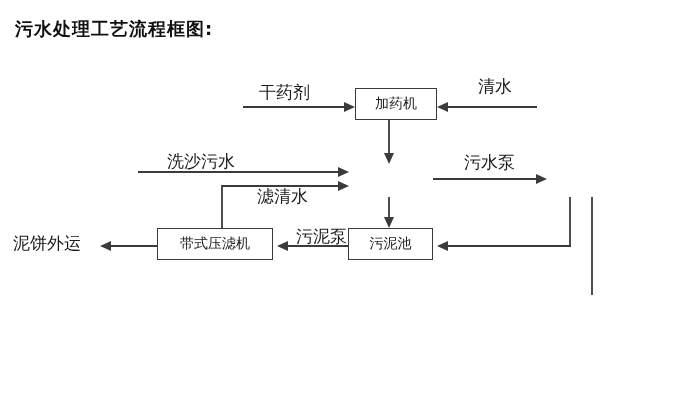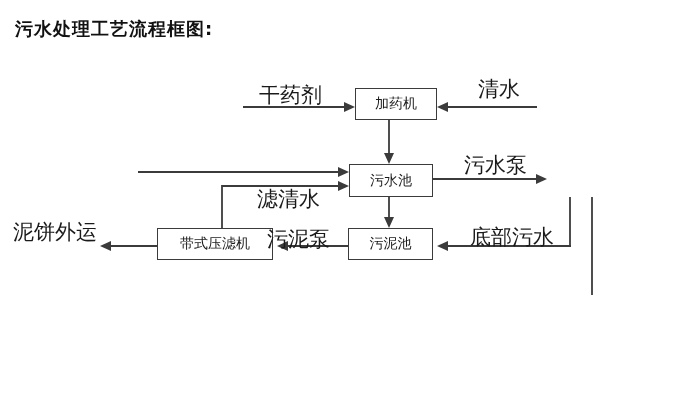--- a/index.html
+++ b/index.html
@@ -14,7 +14,7 @@
   .node{position:absolute;box-sizing:border-box;border:1.6px solid var(--line);background:var(--bg);
         display:flex;align-items:center;justify-content:center;font-size:14px;color:var(--text);
         white-space:nowrap;z-index:2;}
-  .lbl{position:absolute;font-size:21px;color:var(--text);white-space:nowrap;z-index:2;}
+  .lbl{position:absolute;font-size:17px;color:var(--text);white-space:nowrap;z-index:2;}
   svg.connectors{position:absolute;left:0;top:0;z-index:1;}
   svg.connectors line{stroke:var(--line);stroke-width:1.8;}
   svg.connectors polygon{fill:var(--line);stroke:none;}

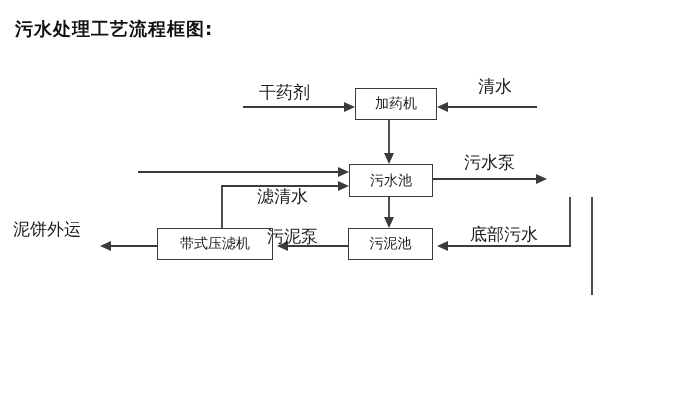--- a/index.html
+++ b/index.html
@@ -76,6 +76,7 @@
 
   <span class="lbl" style="left:259px;top:81px">干药剂</span>
   <span class="lbl" style="left:478px;top:75px">清水</span>
+  <span class="lbl" style="left:167px;top:150px">洗沙污水</span>
   <span class="lbl" style="left:257px;top:185px">滤清水</span>
   <span class="lbl" style="left:464px;top:151px">污水泵</span>
   <span class="lbl" style="left:470px;top:223px">底部污水</span>

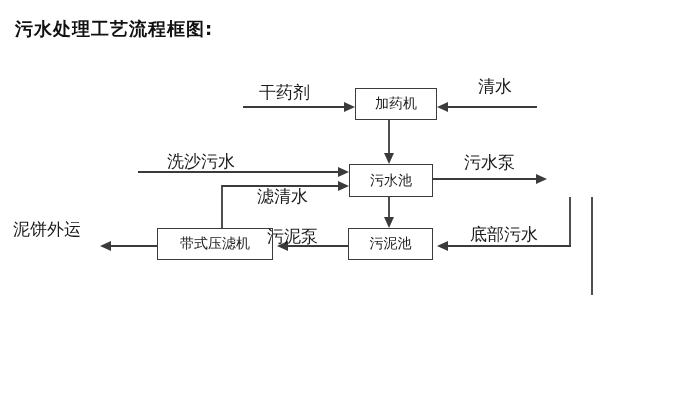--- a/index.html
+++ b/index.html
@@ -70,7 +70,6 @@
   </svg>
 
   <div class="node" style="left:355px;top:88px;width:82px;height:32px">加药机</div>
-  <div class="node" style="left:349px;top:164px;width:84px;height:33px">污水池</div>
   <div class="node" style="left:157px;top:228px;width:116px;height:32px">带式压滤机</div>
   <div class="node" style="left:348px;top:228px;width:85px;height:32px">污泥池</div>
 

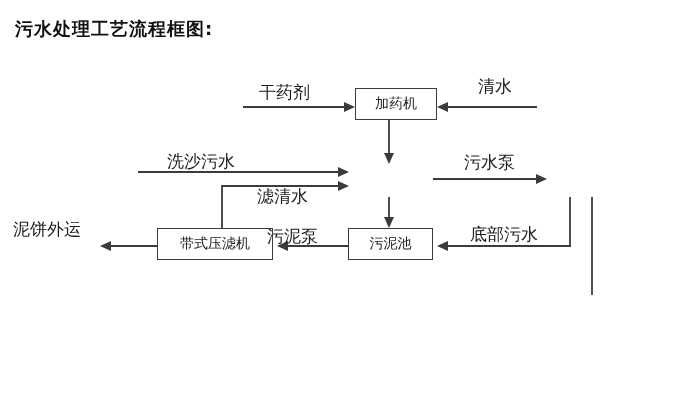--- a/index.html
+++ b/index.html
@@ -80,7 +80,7 @@
   <span class="lbl" style="left:464px;top:151px">污水泵</span>
   <span class="lbl" style="left:470px;top:223px">底部污水</span>
   <span class="lbl" style="left:267px;top:225px">污泥泵</span>
-  <span class="lbl" style="left:13px;top:218px">泥饼外运</span>
+  <span class="lbl" style="left:13px;top:232px">泥饼外运</span>
 
 </div>
 

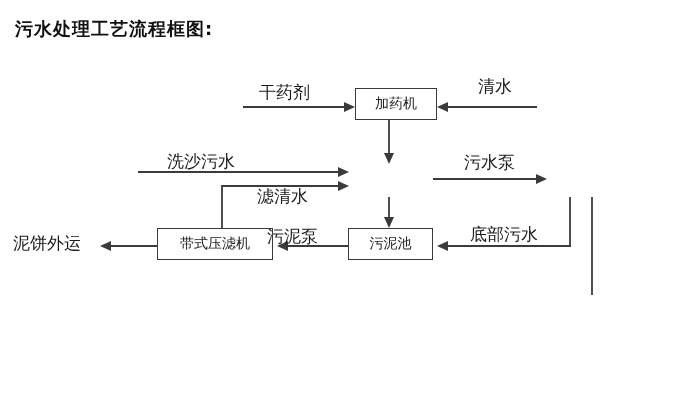--- a/index.html
+++ b/index.html
@@ -79,7 +79,7 @@
   <span class="lbl" style="left:257px;top:185px">滤清水</span>
   <span class="lbl" style="left:464px;top:151px">污水泵</span>
   <span class="lbl" style="left:470px;top:223px">底部污水</span>
-  <span class="lbl" style="left:267px;top:225px">污泥泵</span>
+  <span class="lbl" style="left:296px;top:225px">污泥泵</span>
   <span class="lbl" style="left:13px;top:232px">泥饼外运</span>
 
 </div>

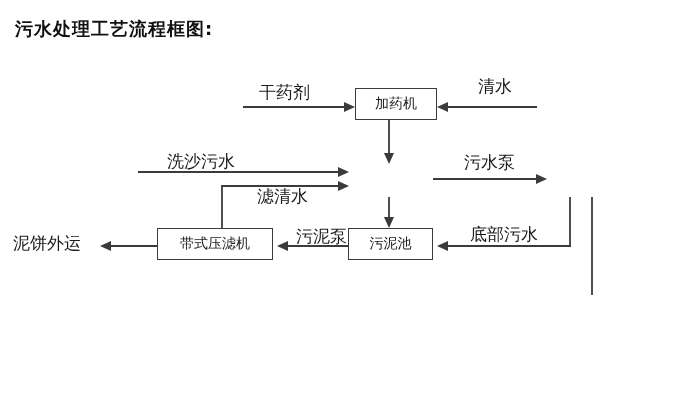--- a/index.html
+++ b/index.html
@@ -78,7 +78,6 @@
   <span class="lbl" style="left:167px;top:150px">洗沙污水</span>
   <span class="lbl" style="left:257px;top:185px">滤清水</span>
   <span class="lbl" style="left:464px;top:151px">污水泵</span>
-  <span class="lbl" style="left:470px;top:223px">底部污水</span>
   <span class="lbl" style="left:296px;top:225px">污泥泵</span>
   <span class="lbl" style="left:13px;top:232px">泥饼外运</span>
 

